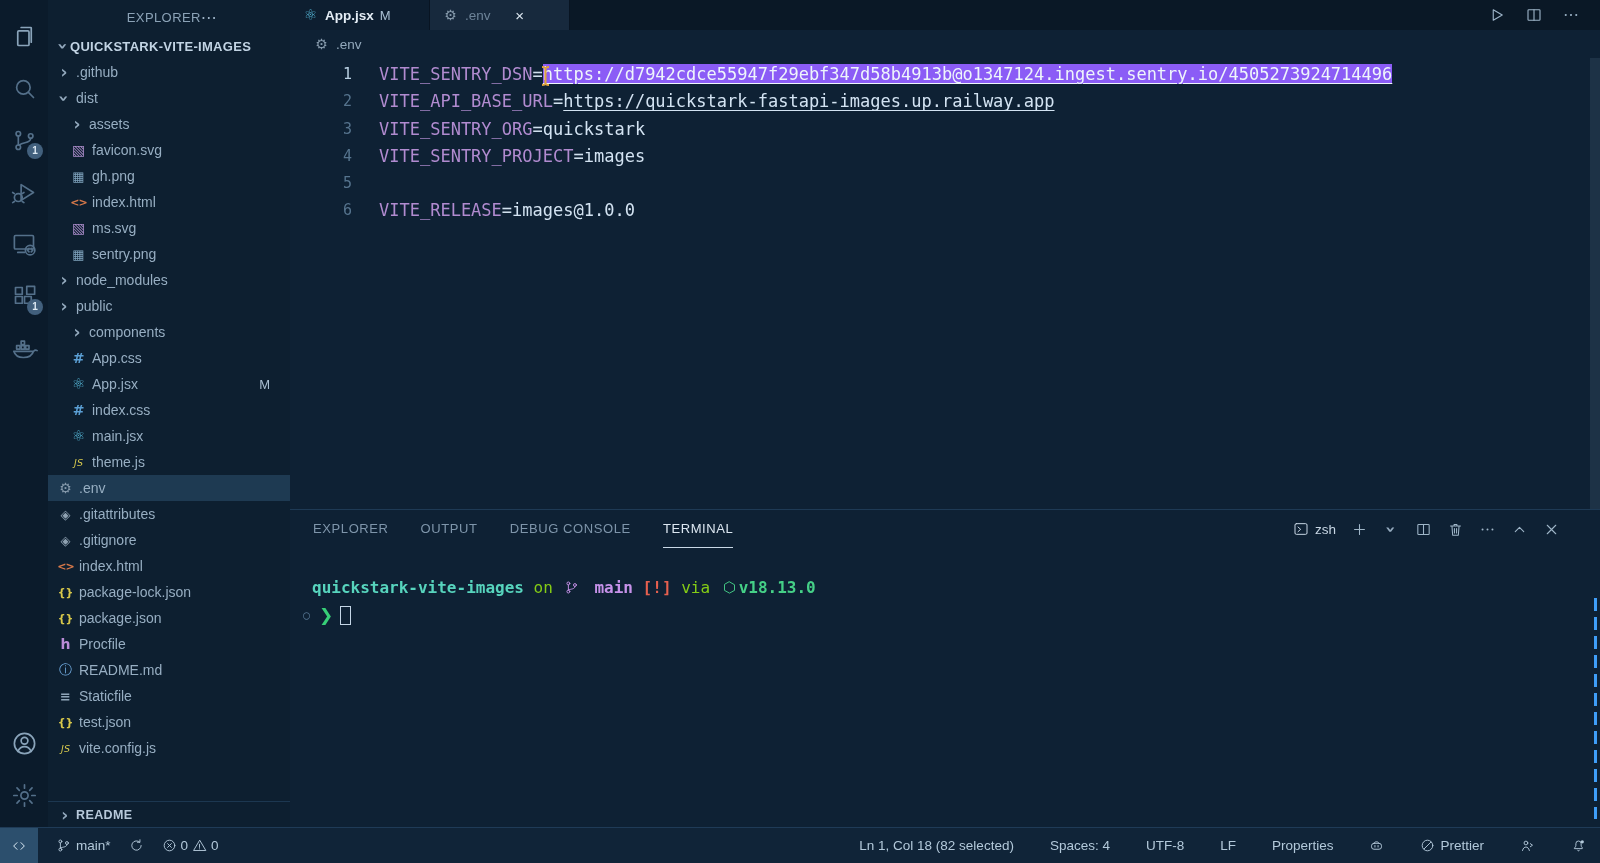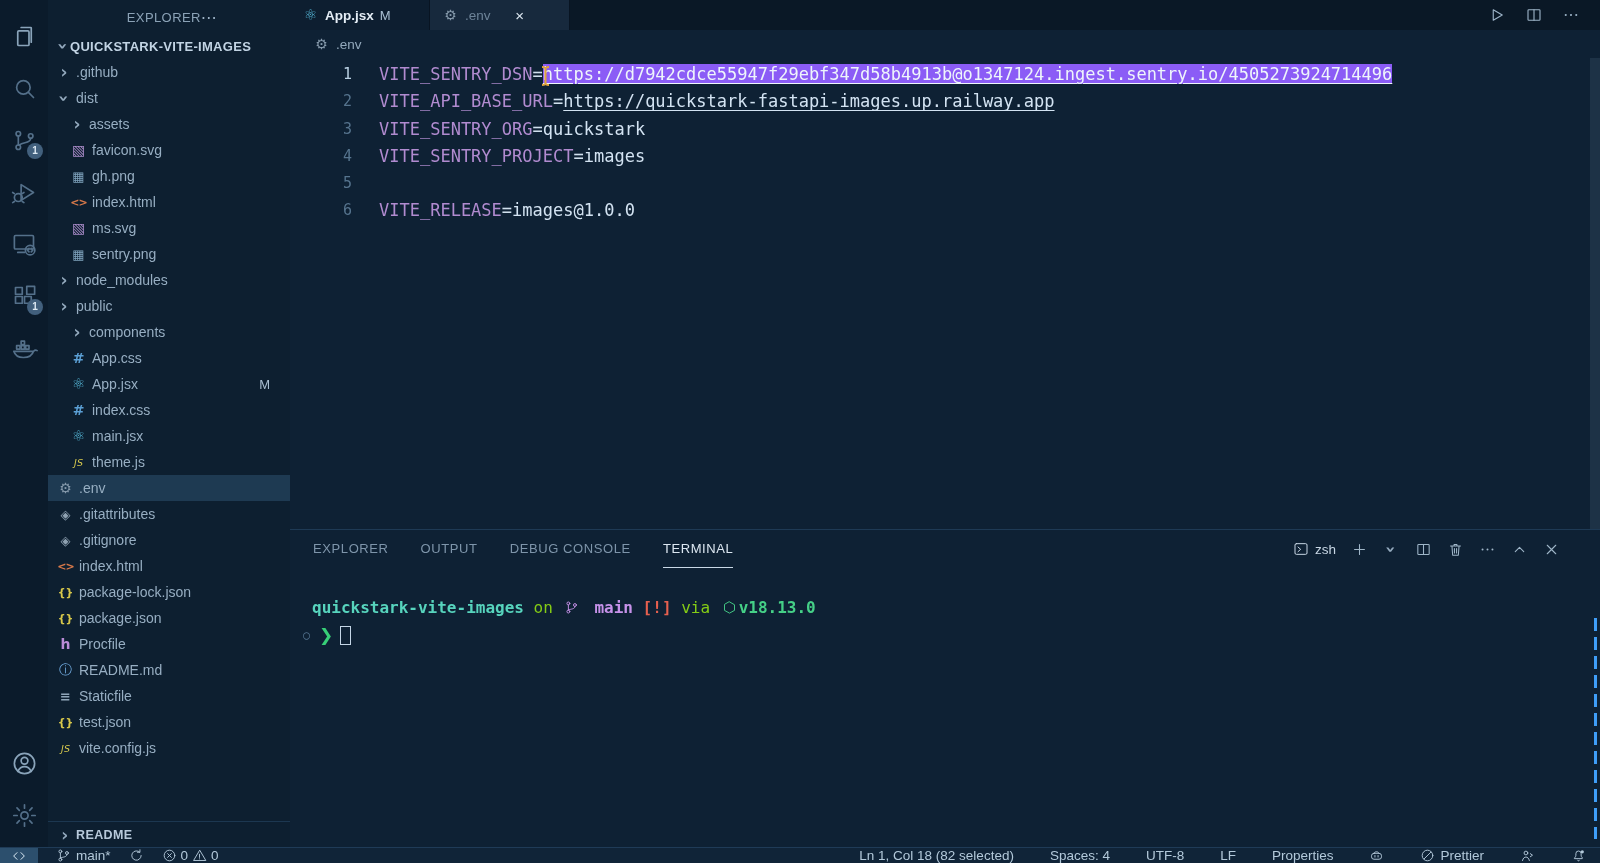--- a/index.html
+++ b/index.html
@@ -113,7 +113,7 @@
     background:repeating-linear-gradient(180deg,#3f9ef8 0 13px, transparent 13px 19px); }
 
   
-  .status { height:16px; background:#102438; border-top:1px solid #1f3b57; display:flex;
+  .status { height:36px; background:#102438; border-top:1px solid #1f3b57; display:flex;
     align-items:center; font-size:13.5px; color:#b3c9da; }
   .st-left { display:flex; align-items:center; gap:18px; height:100%; }
   .st-right { margin-left:auto; display:flex; align-items:center; gap:36px; padding-right:14px; }

